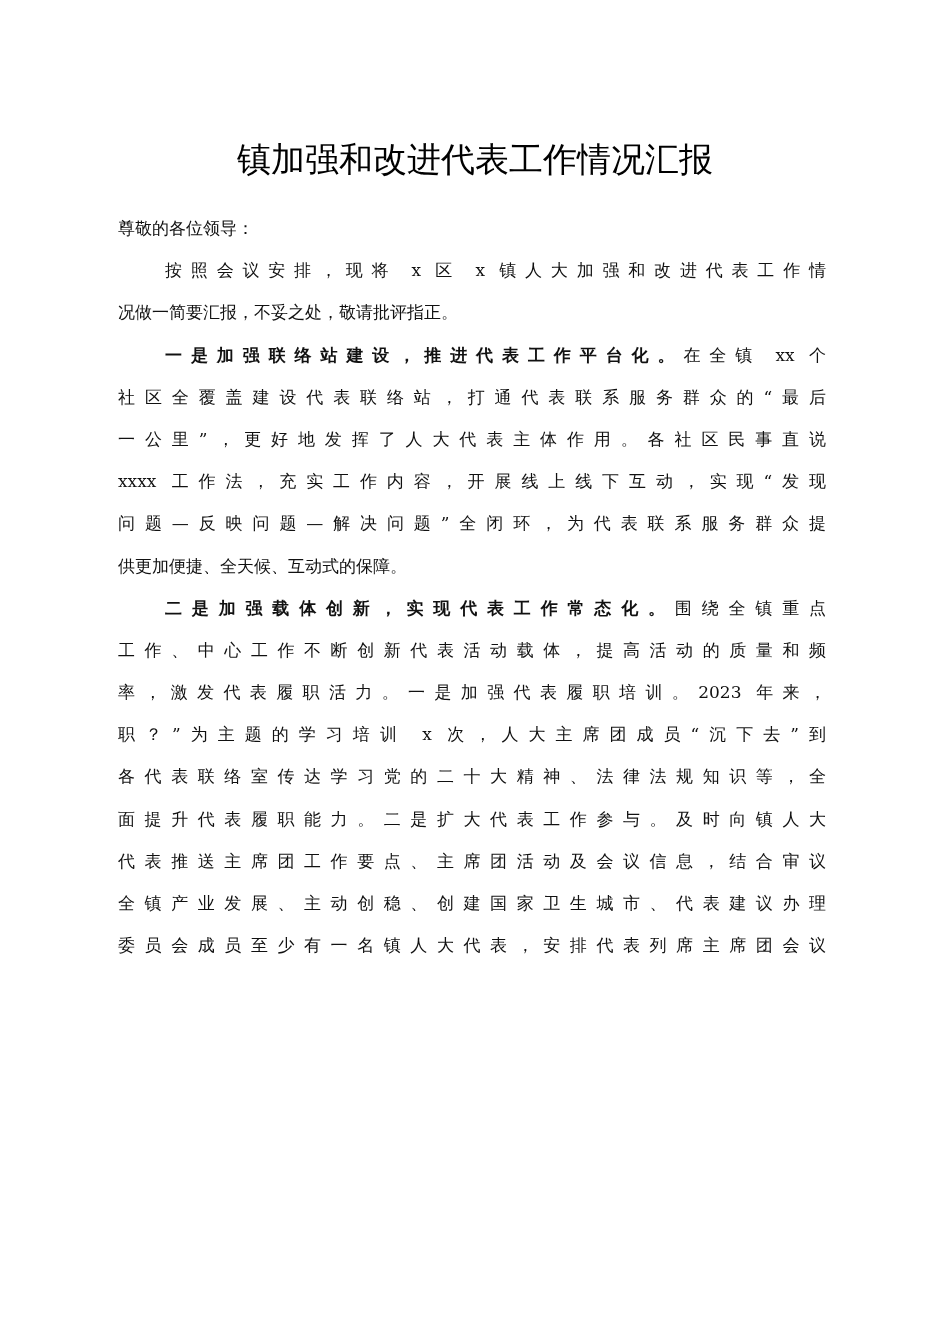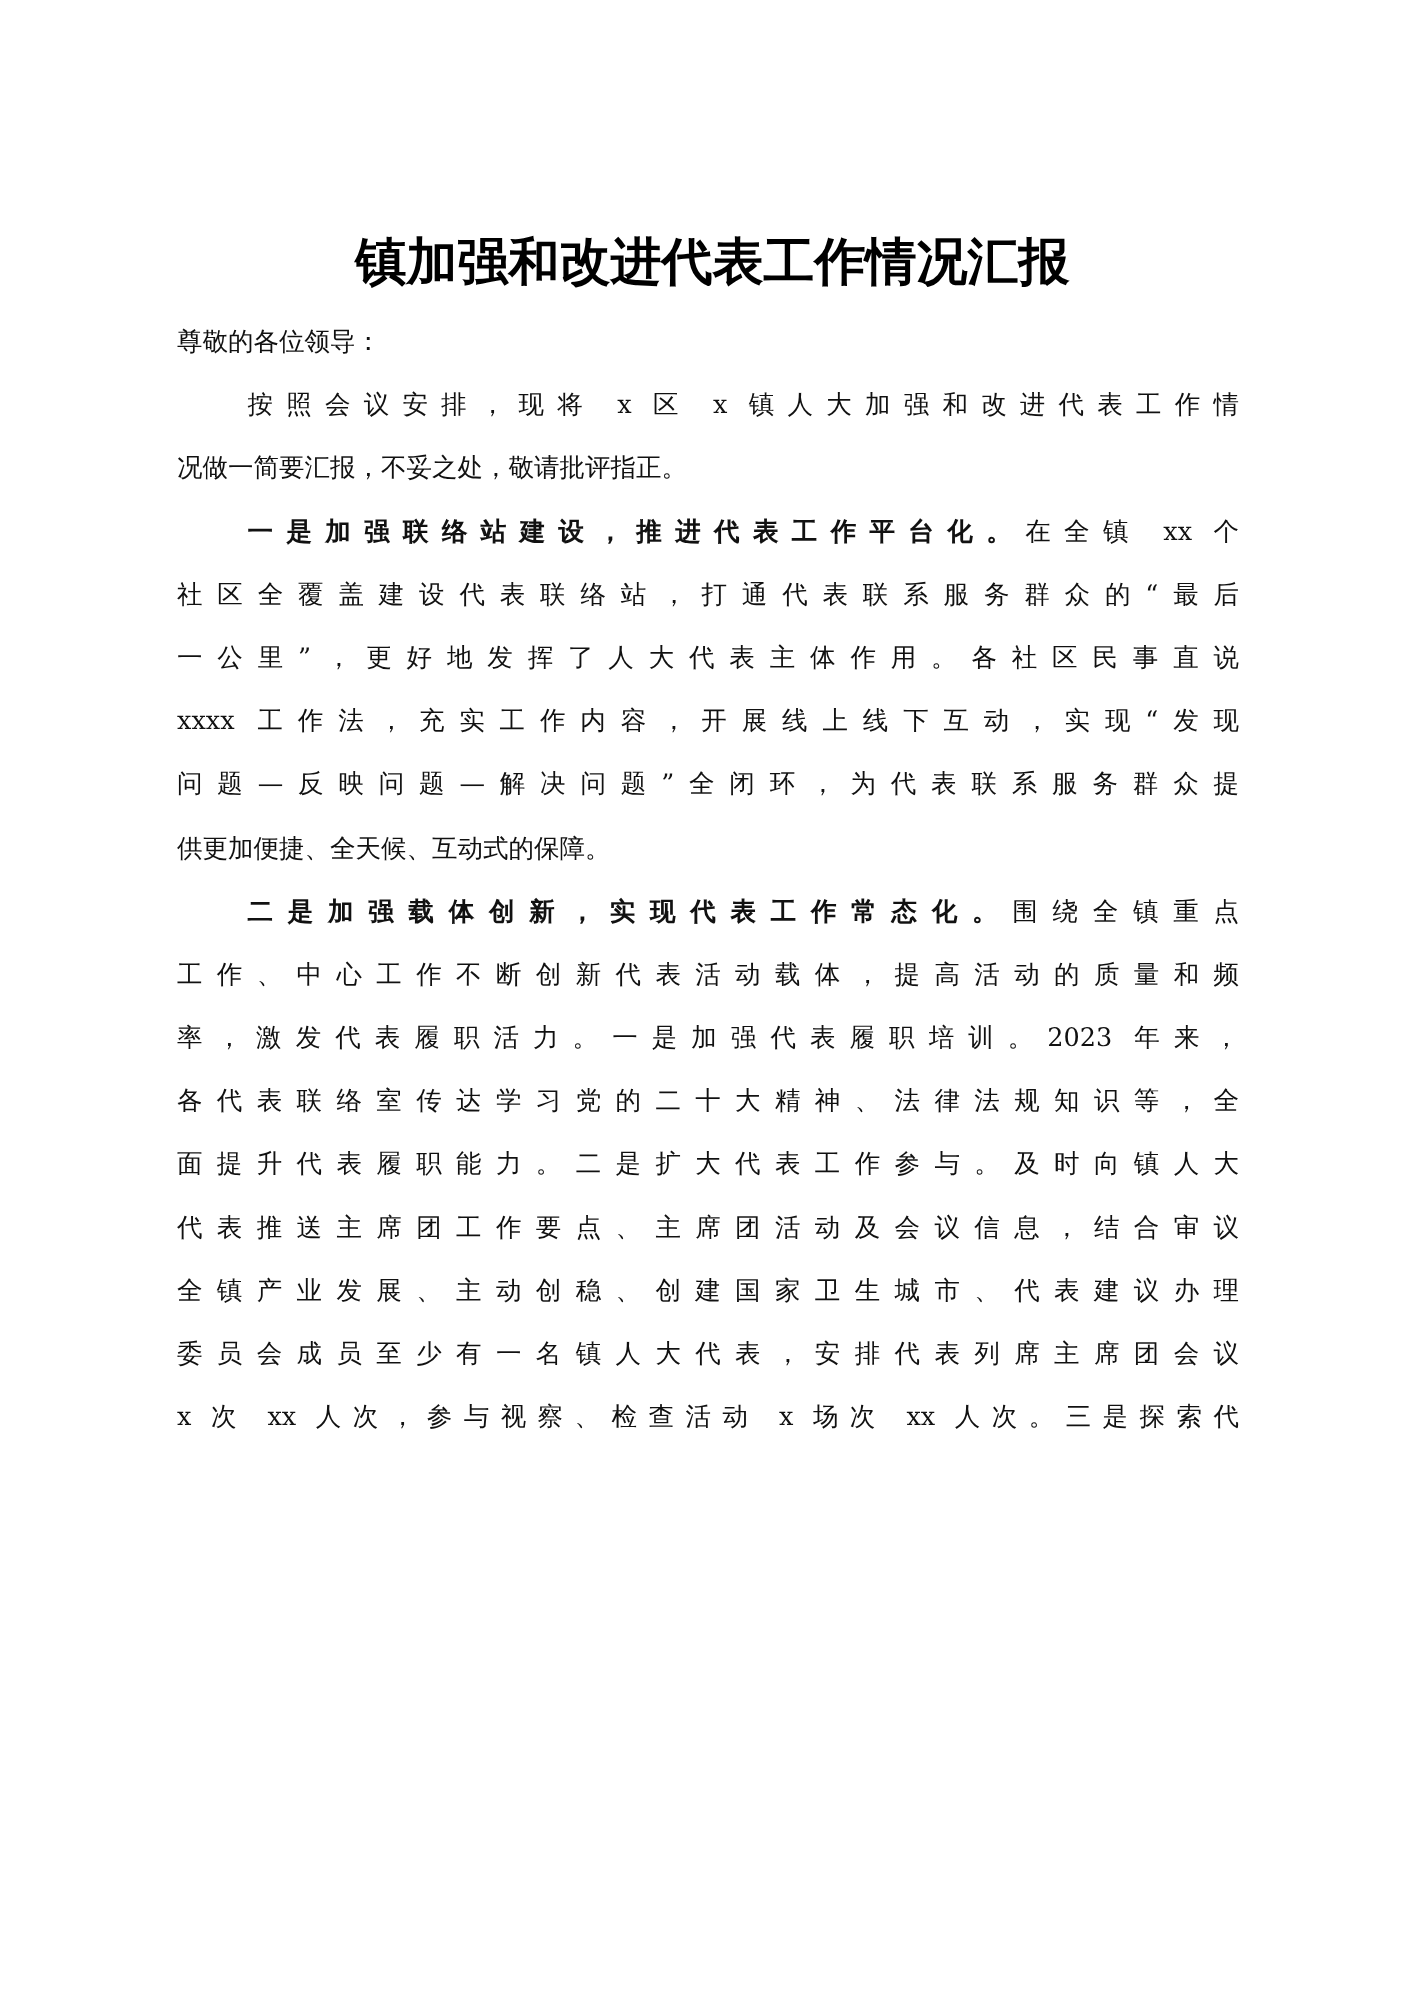--- a/index.html
+++ b/index.html
@@ -29,12 +29,11 @@
       width: 950px;
       text-align: center;
       font-family: "DejaVu Serif", "Liberation Serif", serif;
-      font-weight: bold;
+      font-weight: normal;
       font-size: 34px;
       line-height: 46px;
       letter-spacing: 0px;
       color: #000000;
-      margin-top: 16px;
     }
     .body {
       position: absolute;

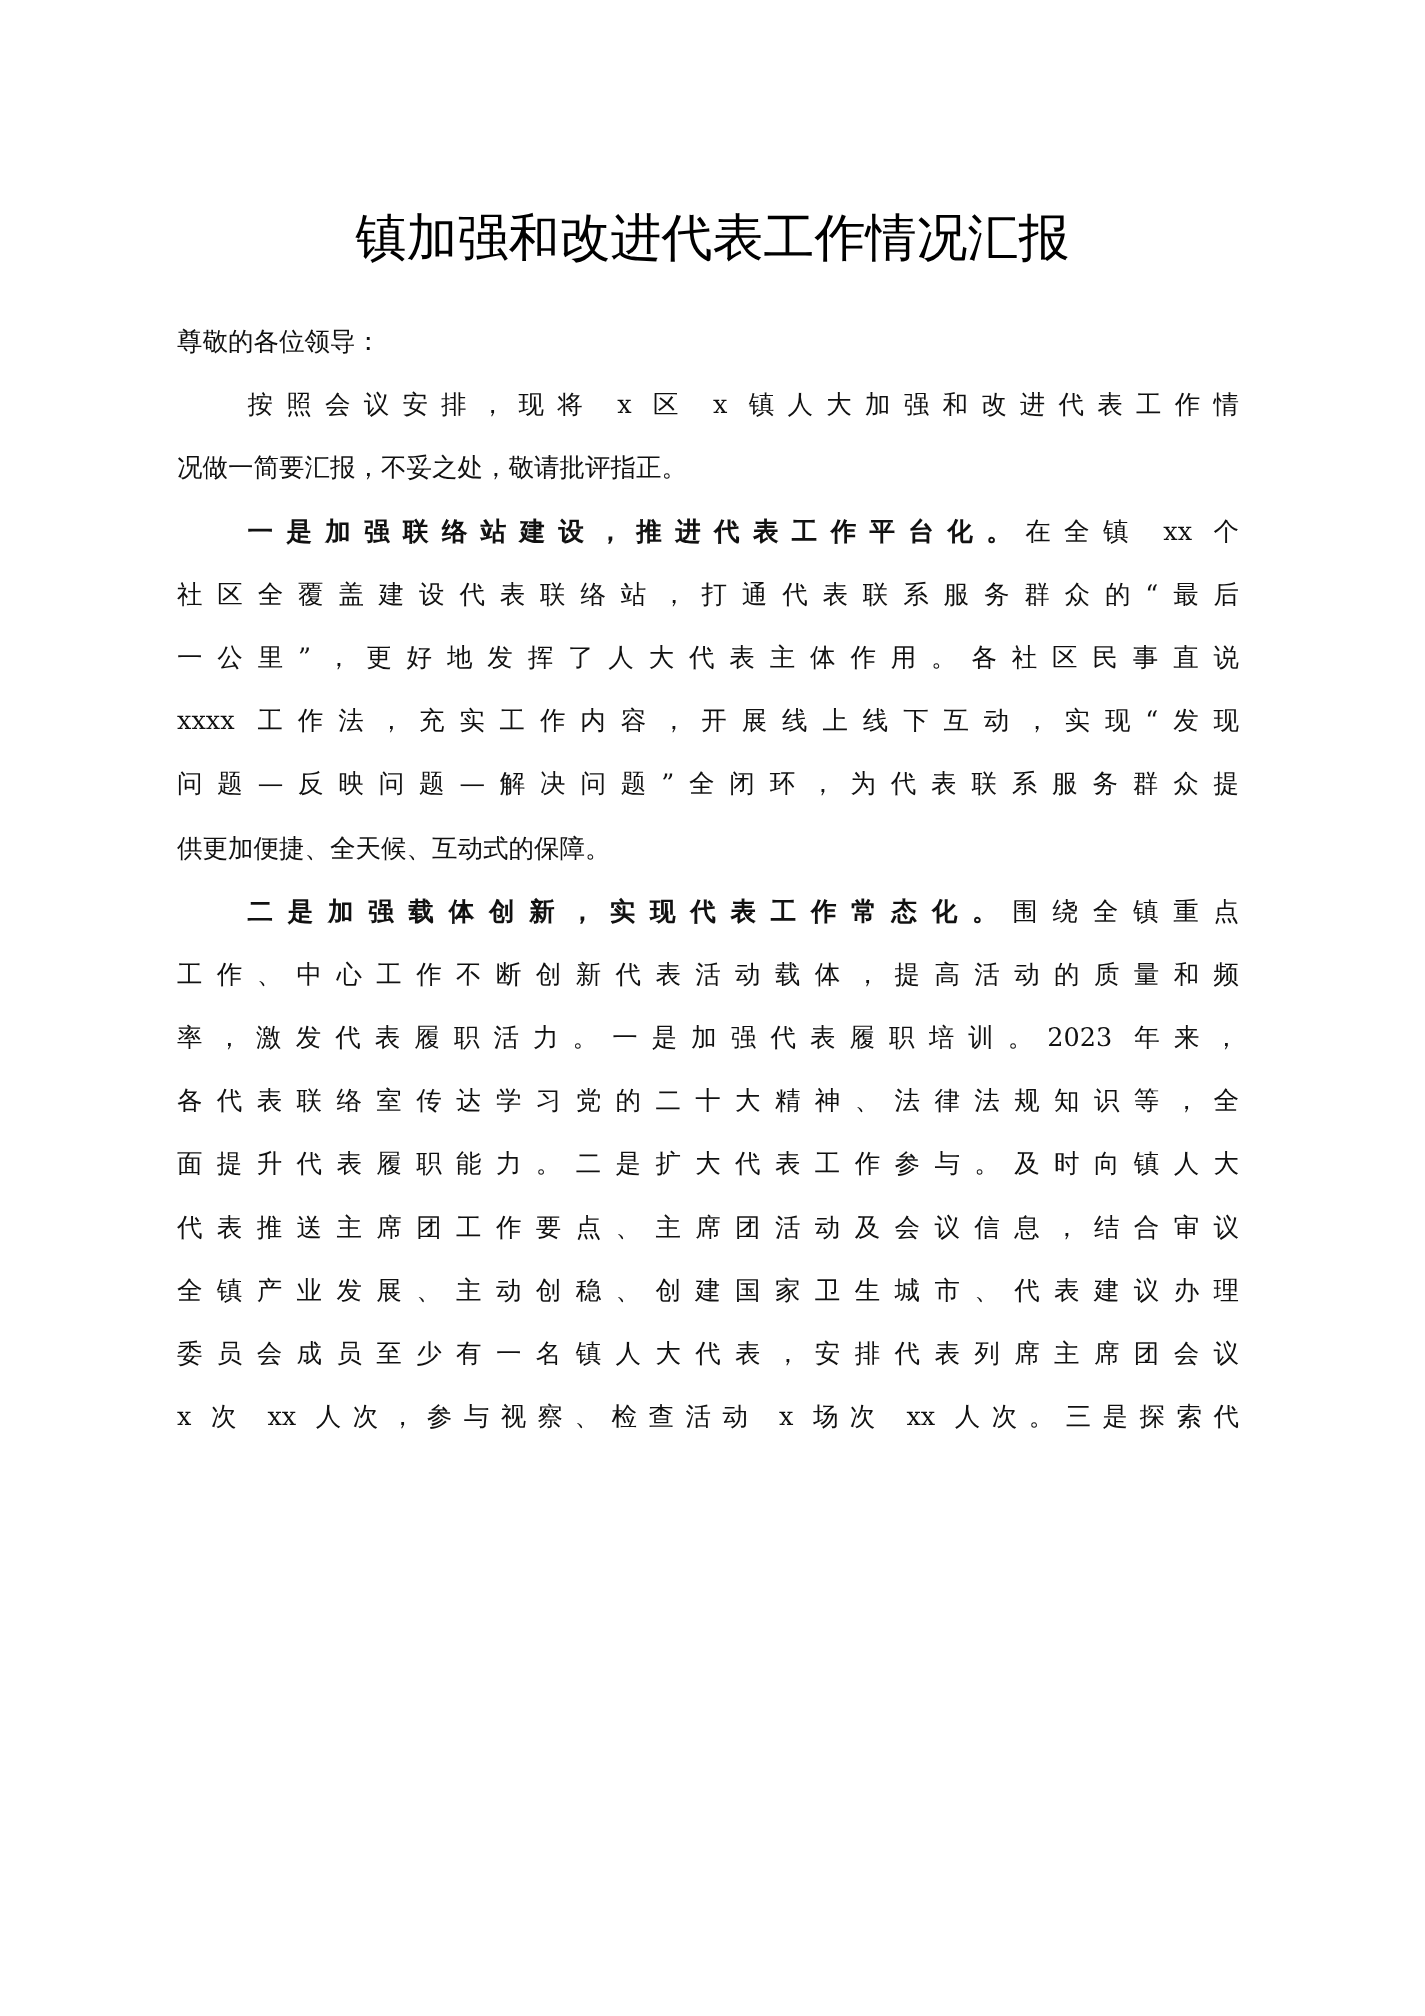--- a/index.html
+++ b/index.html
@@ -86,6 +86,7 @@
     <div class="line indent"><span class="bold">二是加强载体创新，实现代表工作常态化。</span><span>围绕全镇重点</span></div>
     <div class="line">工作、中心工作不断创新代表活动载体，提高活动的质量和频</div>
     <div class="line">率，激发代表履职活力。一是加强代表履职培训。2023 年来，</div>
+    <div class="line">职？”为主题的学习培训 x 次，人大主席团成员“沉下去”到</div>
     <div class="line">各代表联络室传达学习党的二十大精神、法律法规知识等，全</div>
     <div class="line">面提升代表履职能力。二是扩大代表工作参与。及时向镇人大</div>
     <div class="line">代表推送主席团工作要点、主席团活动及会议信息，结合审议</div>

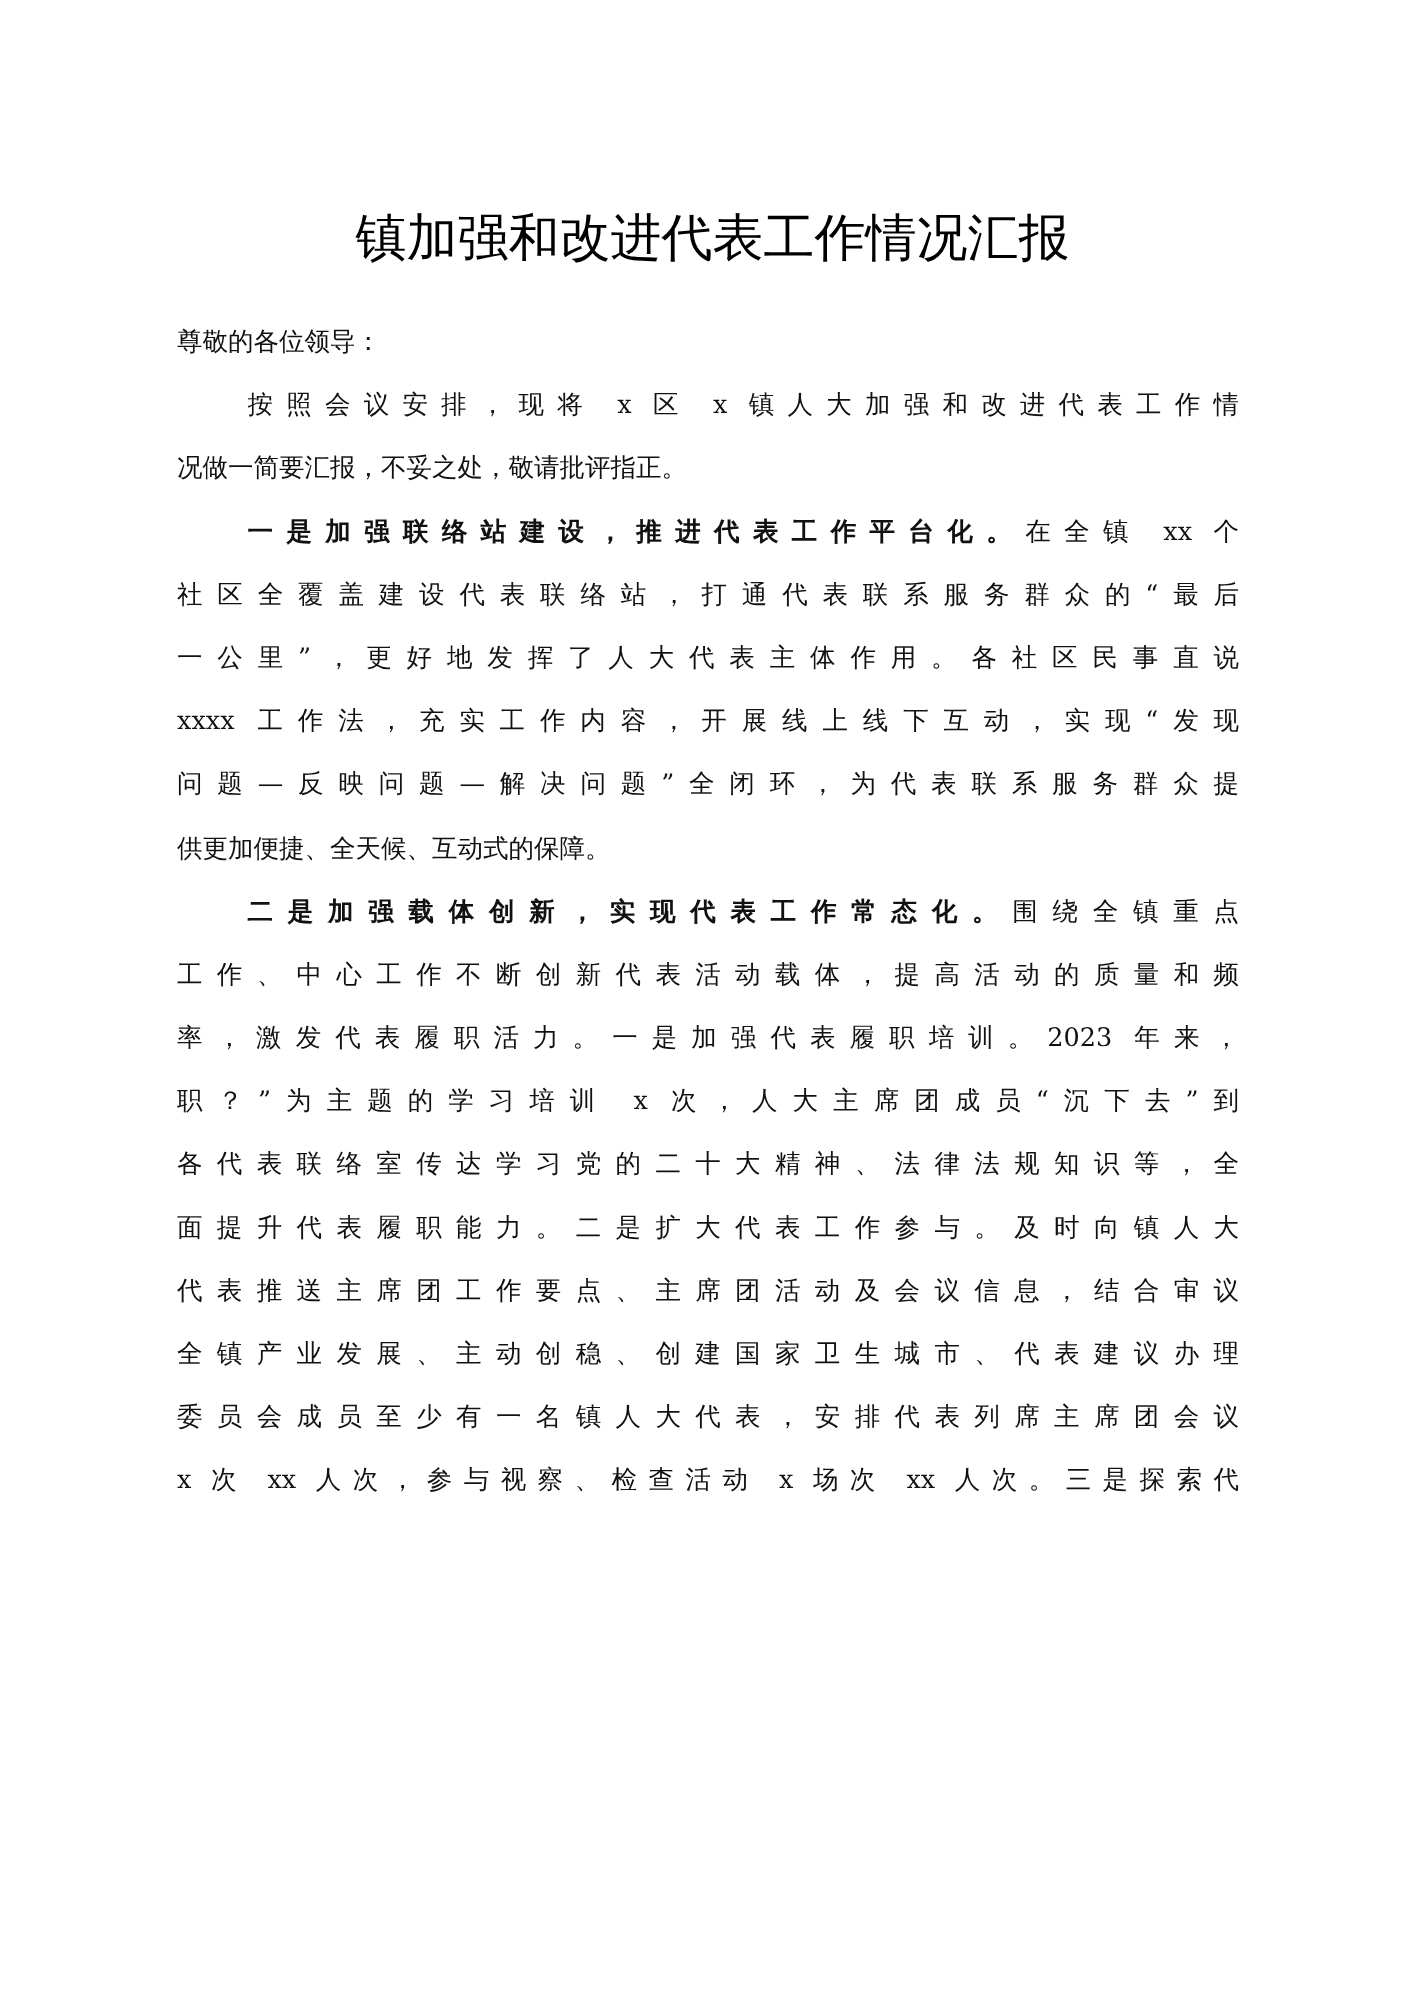--- a/index.html
+++ b/index.html
@@ -92,7 +92,6 @@
     <div class="line">代表推送主席团工作要点、主席团活动及会议信息，结合审议</div>
     <div class="line">全镇产业发展、主动创稳、创建国家卫生城市、代表建议办理</div>
     <div class="line">委员会成员至少有一名镇人大代表，安排代表列席主席团会议</div>
-    <div class="line">x 次 xx 人次，参与视察、检查活动 x 场次 xx 人次。三是探索代</div>
 
   </div>
 </div>

